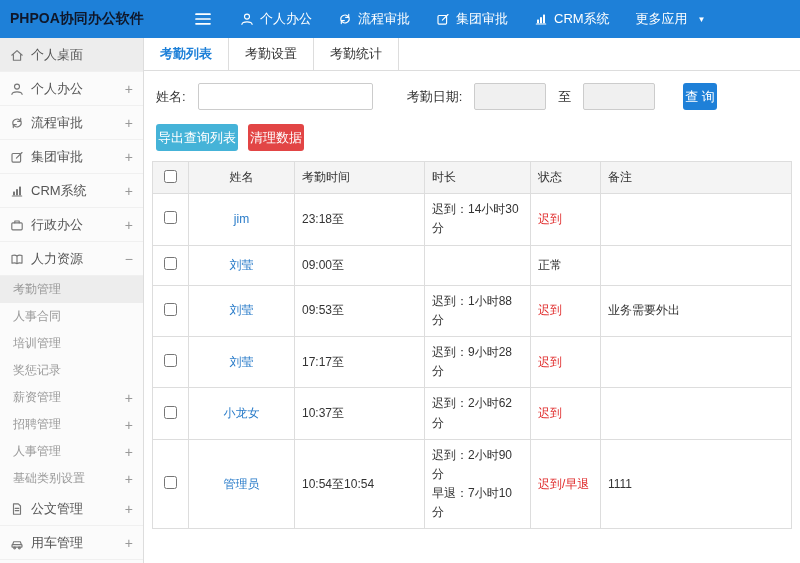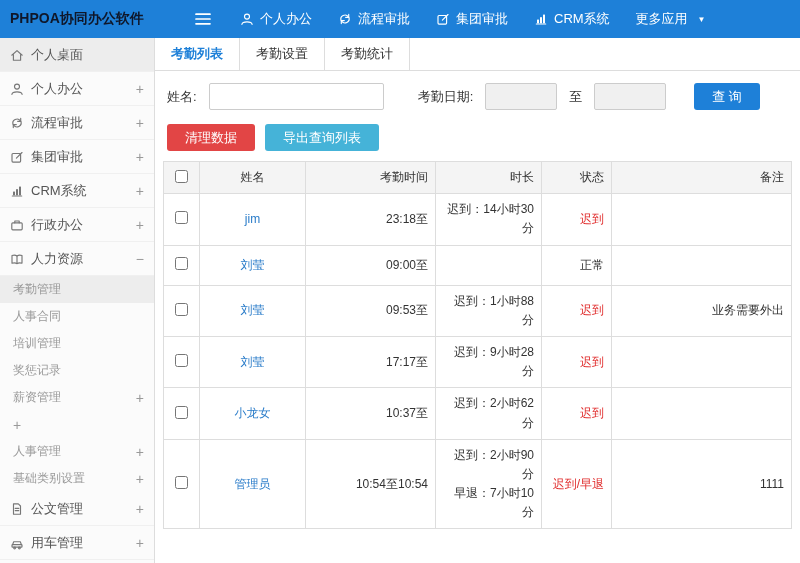--- a/index.html
+++ b/index.html
@@ -18,7 +18,7 @@
   .ic-wrap{display:flex;align-items:center;}
   .caret{font-size:8px;margin-left:4px;}
   .body{display:flex;height:calc(100% - 38px);}
-  .sidebar{width:155px;flex:none;background:#fbfbfb;border-right:1px solid #ddd;overflow:hidden;}
+  .sidebar{width:144px;flex:none;background:#fbfbfb;border-right:1px solid #ddd;overflow:hidden;}
   .side-item{display:flex;align-items:center;height:34px;padding:0 10px;color:#555;border-bottom:1px solid #f0f0f0;cursor:pointer;}
   .side-item.active{background:#ededed;}
   .side-item .ic-wrap{width:21px;color:#777;flex:none;}

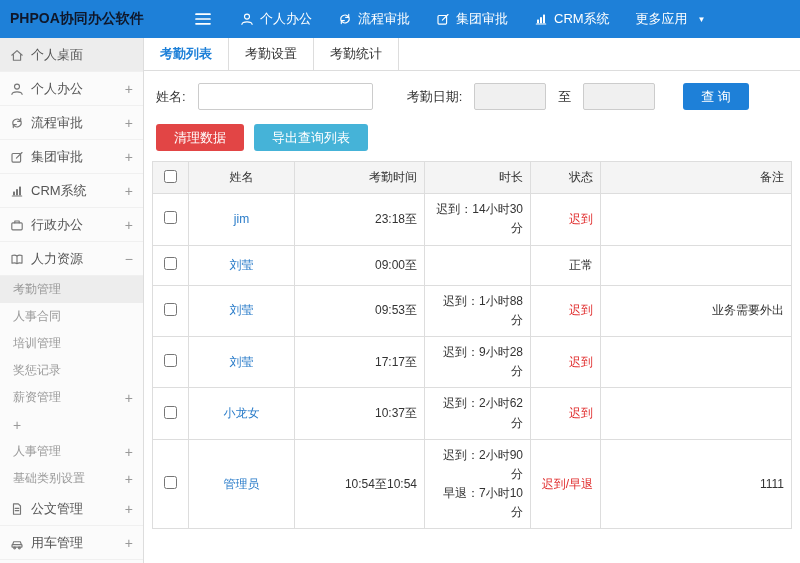--- a/index.html
+++ b/index.html
@@ -34,7 +34,7 @@
   .inp.name{width:175px;}
   .inp.date{width:72px;background:#f0f0f0;}
   .lbl-date{margin-left:22px;}
-  .btn{border:none;border-radius:3px;color:#fff;font-size:13px;cursor:pointer;height:27px;padding:0 18px;font-family:inherit;white-space:nowrap;}
+  .btn{border:none;border-radius:3px;color:#fff;font-size:13px;cursor:pointer;height:27px;padding:0 2px;font-family:inherit;white-space:nowrap;}
   .btn.search{background:var(--accent);margin-left:16px;}
   .actionbar{display:flex;gap:10px;padding:4px 12px 10px;flex:none;}
   .btn.danger{background:var(--danger-button);}

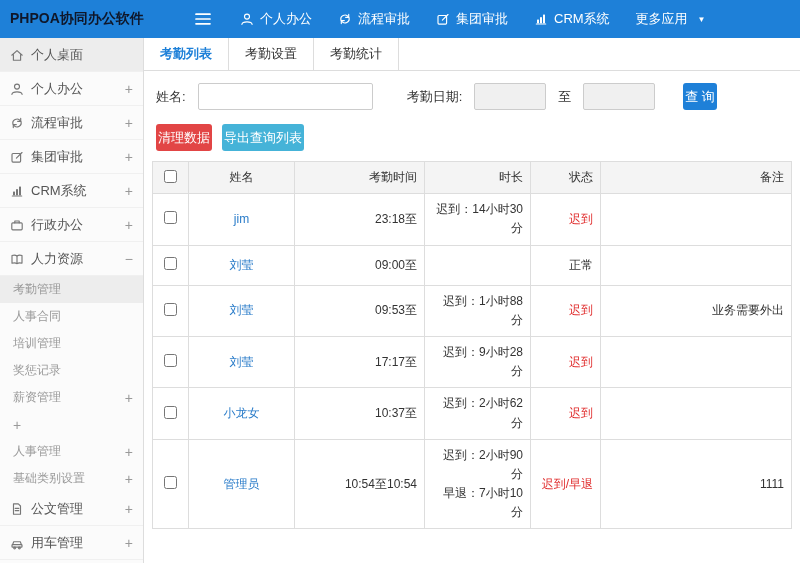--- a/index.html
+++ b/index.html
@@ -253,8 +253,8 @@
     </div>
 
     <div class="actionbar">
+      <button class="btn export">导出查询列表</button>
       <button class="btn danger">清理数据</button>
-      <button class="btn export">导出查询列表</button>
     </div>
 
     <table class="grid">

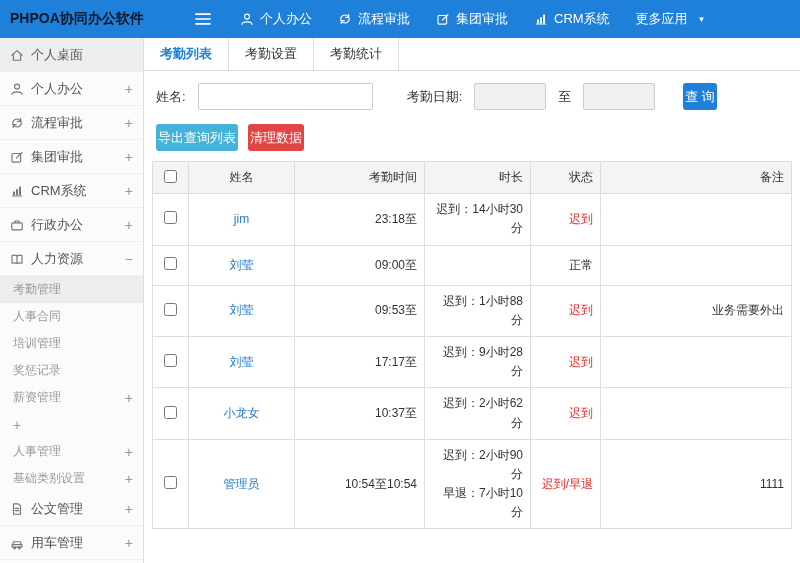--- a/index.html
+++ b/index.html
@@ -40,7 +40,7 @@
   .btn.danger{background:var(--danger-button);}
   .btn.export{background:var(--export-button);}
   .grid{border-collapse:collapse;margin:0 8px;width:calc(100% - 16px);table-layout:fixed;font-size:12px;}
-  .grid th,.grid td{border:1px solid #ddd;padding:6px 7px;text-align:right;vertical-align:middle;}
+  .grid th,.grid td{border:1px solid #ddd;padding:6px 7px;text-align:left;vertical-align:middle;}
   .grid thead th{background:#f4f4f4;font-weight:normal;color:#333;height:30px;}
   .grid td{height:40px;}
   .c-check{width:36px;text-align:center !important;}

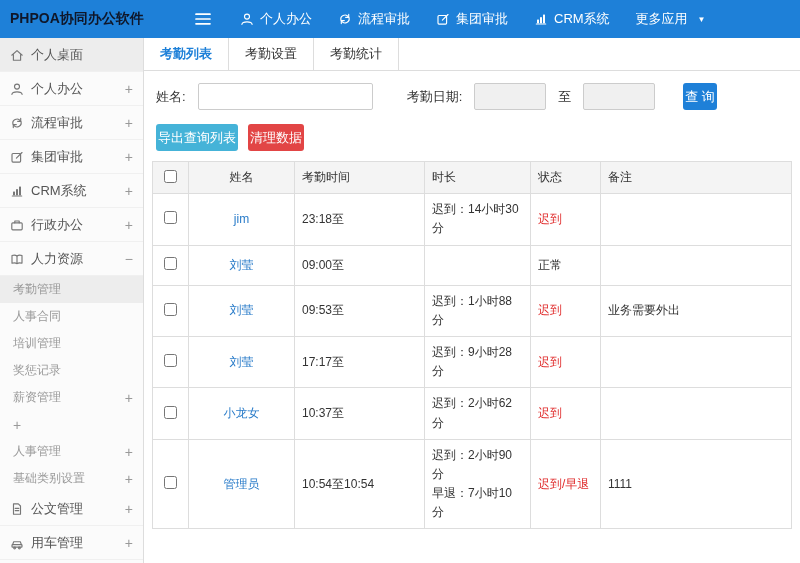--- a/index.html
+++ b/index.html
@@ -201,6 +201,7 @@
         <span class="expand">+</span>
       </div>
       <div class="side-item sub">
+        <span class="lbl">招聘管理</span>
         <span class="expand">+</span>
       </div>
       <div class="side-item sub">

